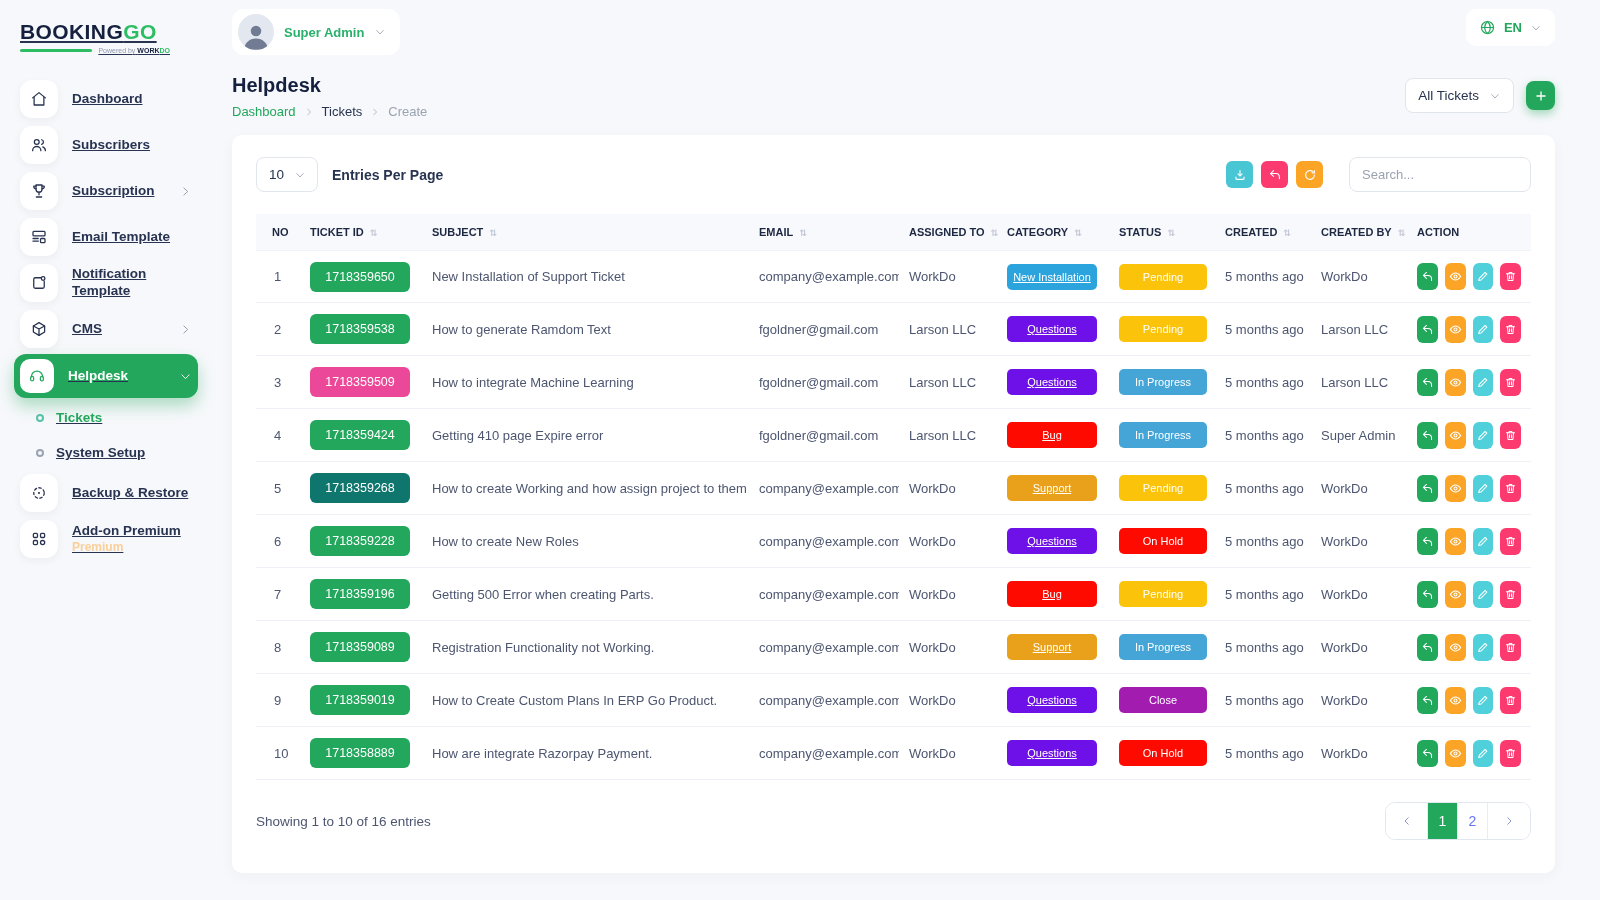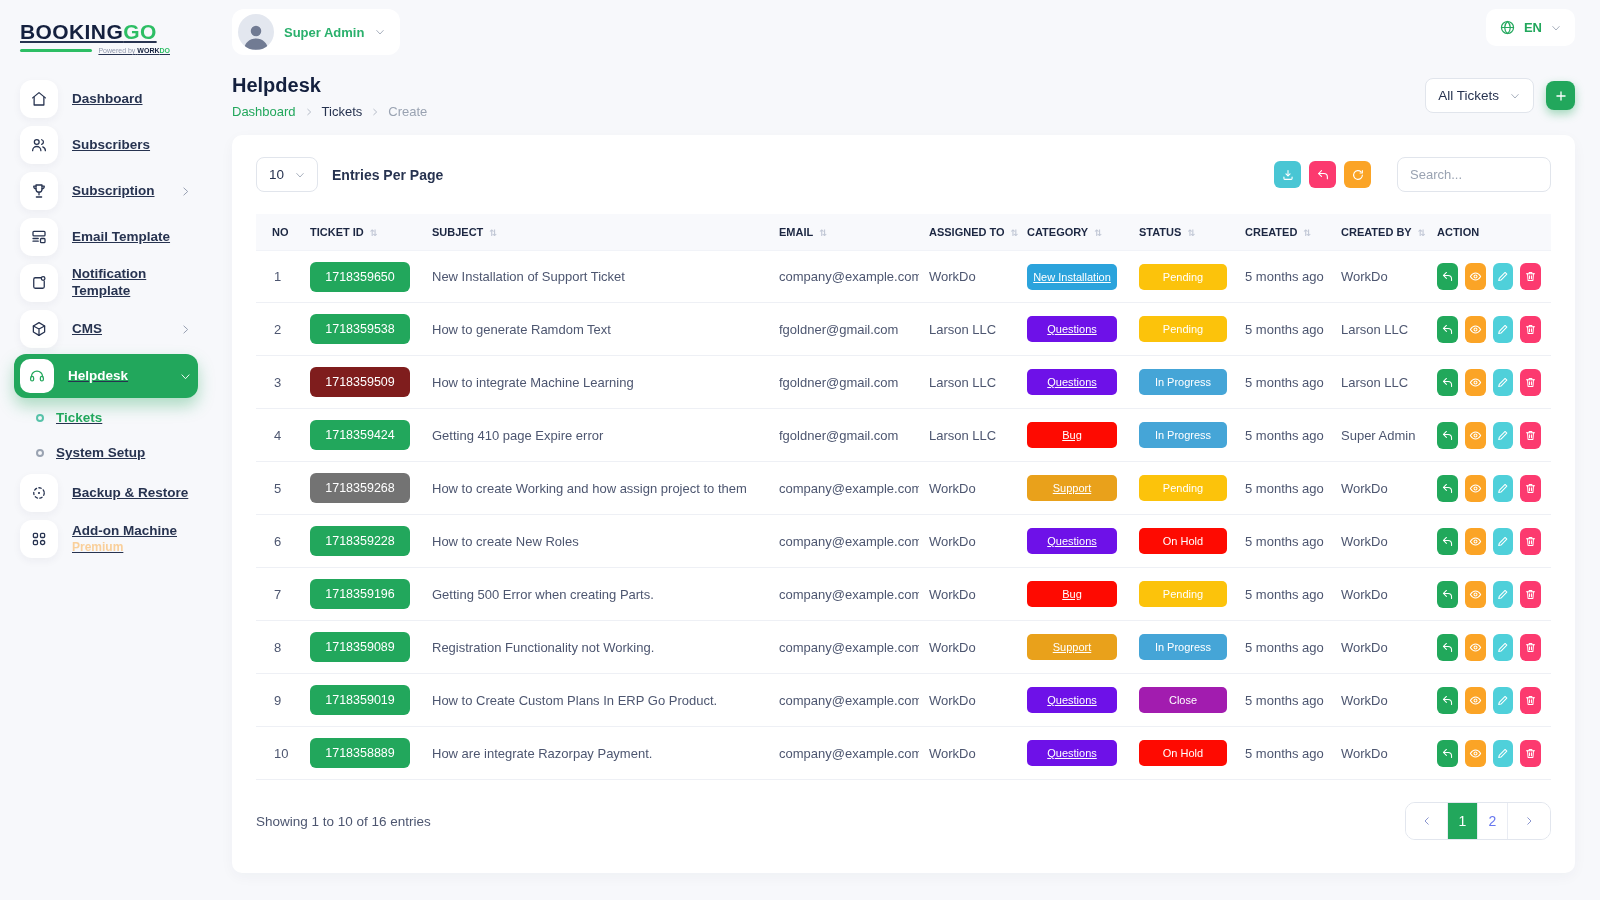--- a/index.html
+++ b/index.html
@@ -45,7 +45,7 @@
   .premium-tag { display:block; font-size:12px; font-weight:700; color:#f9cf9a; margin-top:1px; }
 
   
-  .main { flex:1; padding:0 25px 0 20px; }
+  .main { flex:1; padding:0 45px 0 20px; }
 
   .topbar { display:flex; justify-content:space-between; align-items:flex-start; padding-top:9px; height:62px; }
   .user-card { display:flex; align-items:center; gap:10px; background:#fff; border-radius:12px;

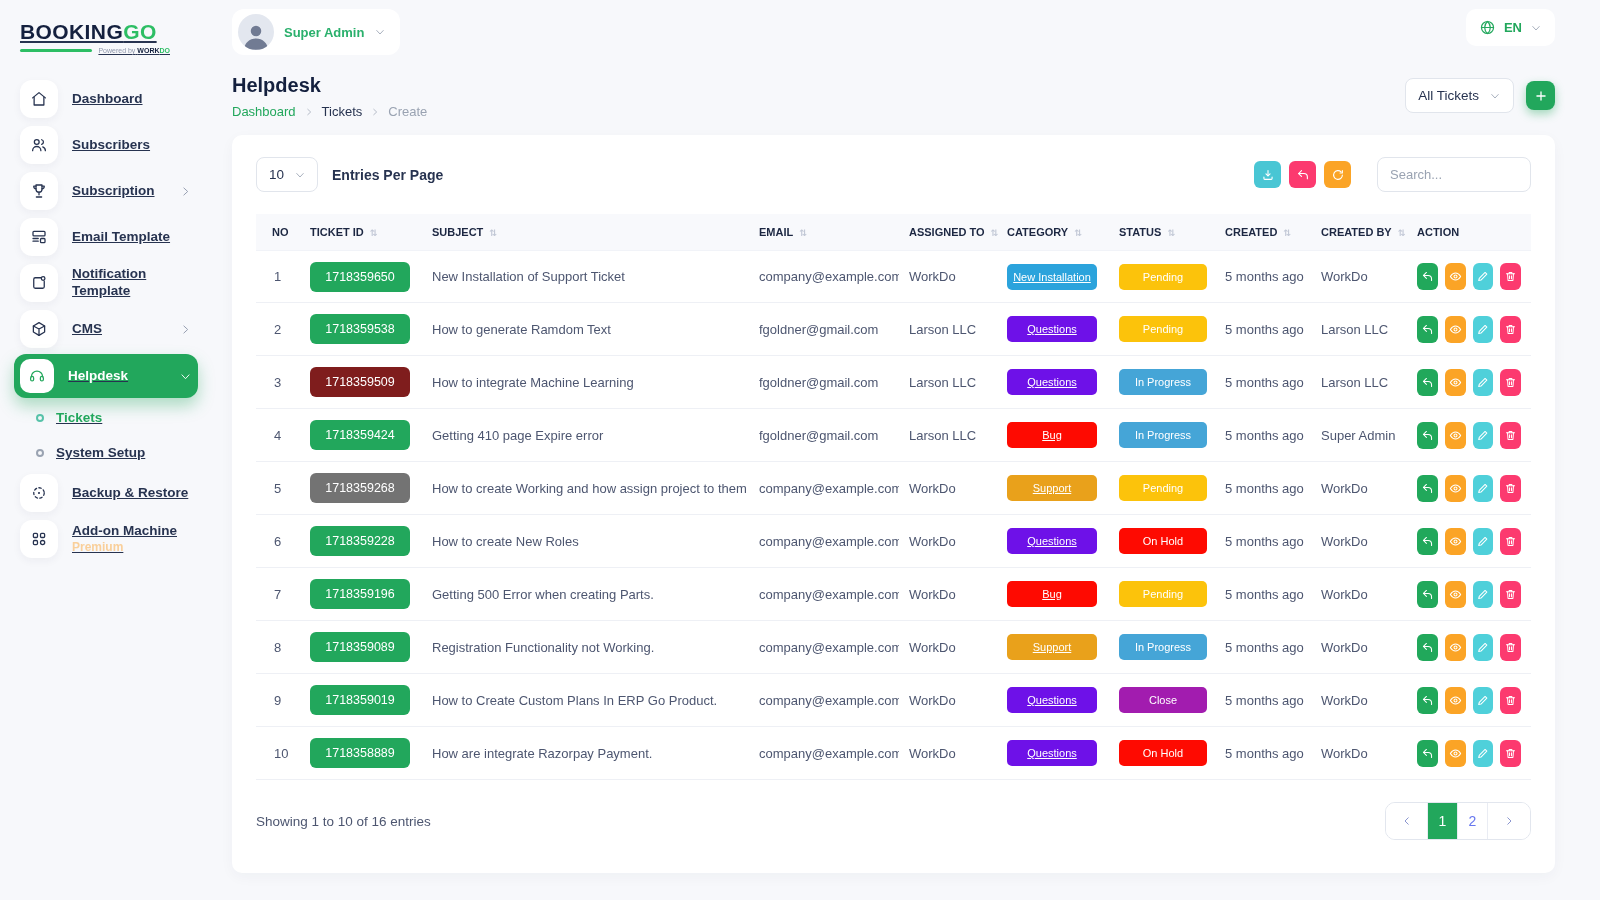--- a/index.html
+++ b/index.html
@@ -88,7 +88,7 @@
   .tool-btn { width:27px; height:27px; border:none; border-radius:6px; color:#fff; cursor:pointer;
               display:flex; align-items:center; justify-content:center; }
   .tool-btn svg { width:14px; height:14px; stroke-width:1.9; }
-  .search-input { width:154px; height:35px; border:1px solid #e1e5ec; border-radius:8px; padding:0 12px;
+  .search-input { width:182px; height:35px; border:1px solid #e1e5ec; border-radius:8px; padding:0 12px;
                   font-size:13px; color:#273350; background:#fff; outline:none; margin-left:18px;
                   font-family:"Liberation Sans","DejaVu Sans",sans-serif; }
   .search-input::placeholder { color:#9aa3b2; }

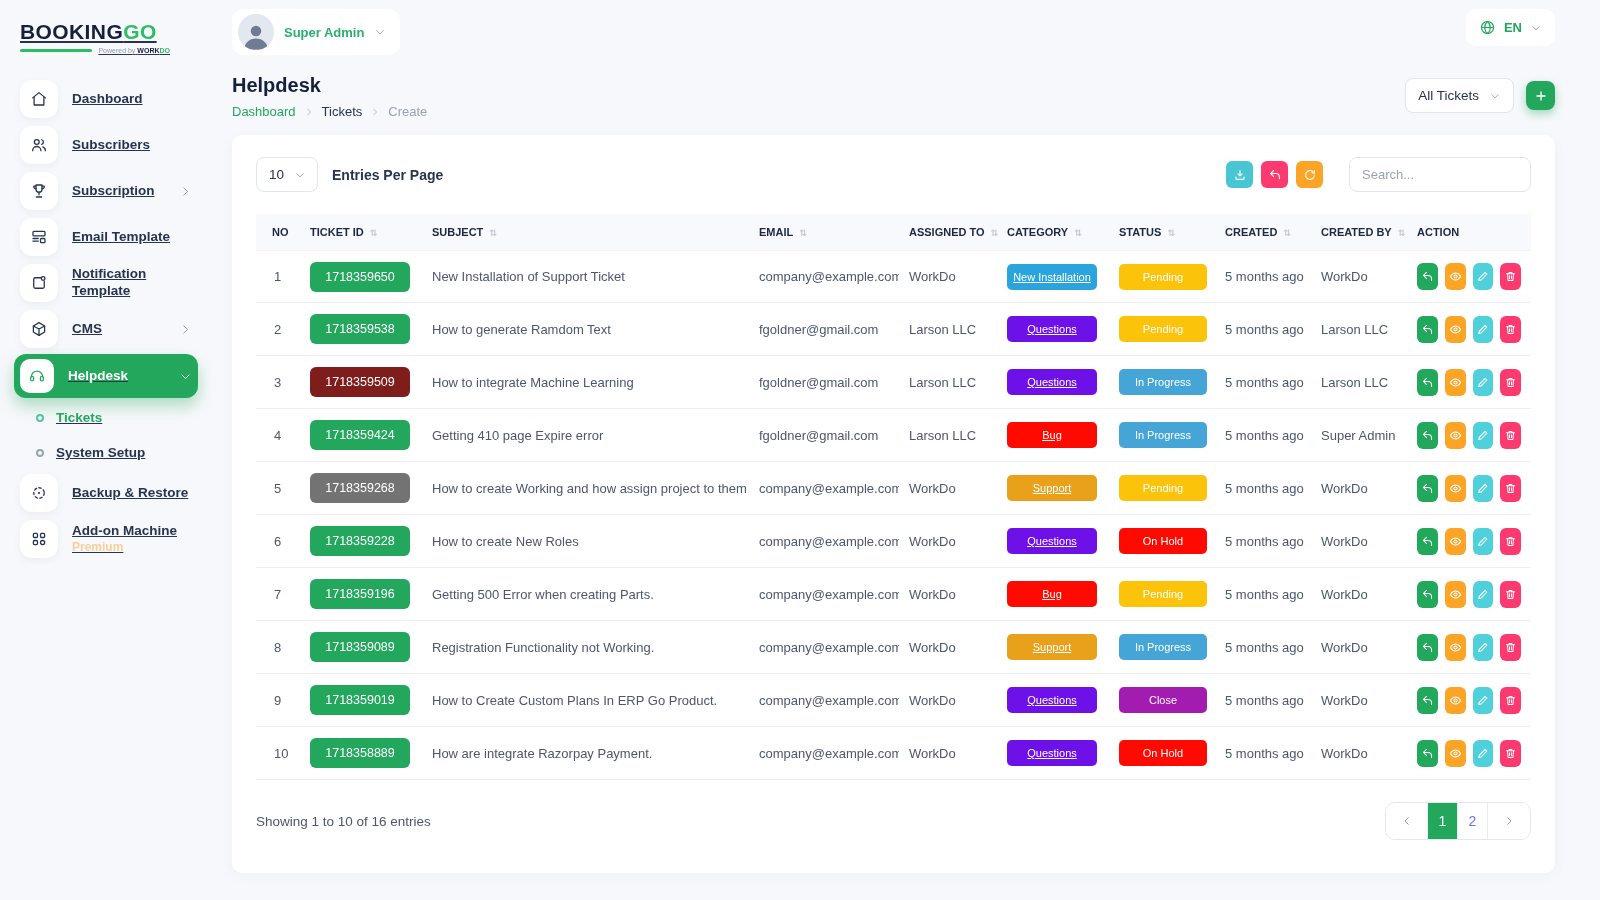--- a/index.html
+++ b/index.html
@@ -489,7 +489,7 @@
   </tr>
   <tr>
     <td>3</td>
-    <td><span class="ticket-badge" style="background:#7f1d1d">1718359509</span></td>
+    <td><span class="ticket-badge" style="background:#ec4899">1718359509</span></td>
     <td>How to integrate Machine Learning</td>
     <td>fgoldner@gmail.com</td>
     <td>Larson LLC</td>

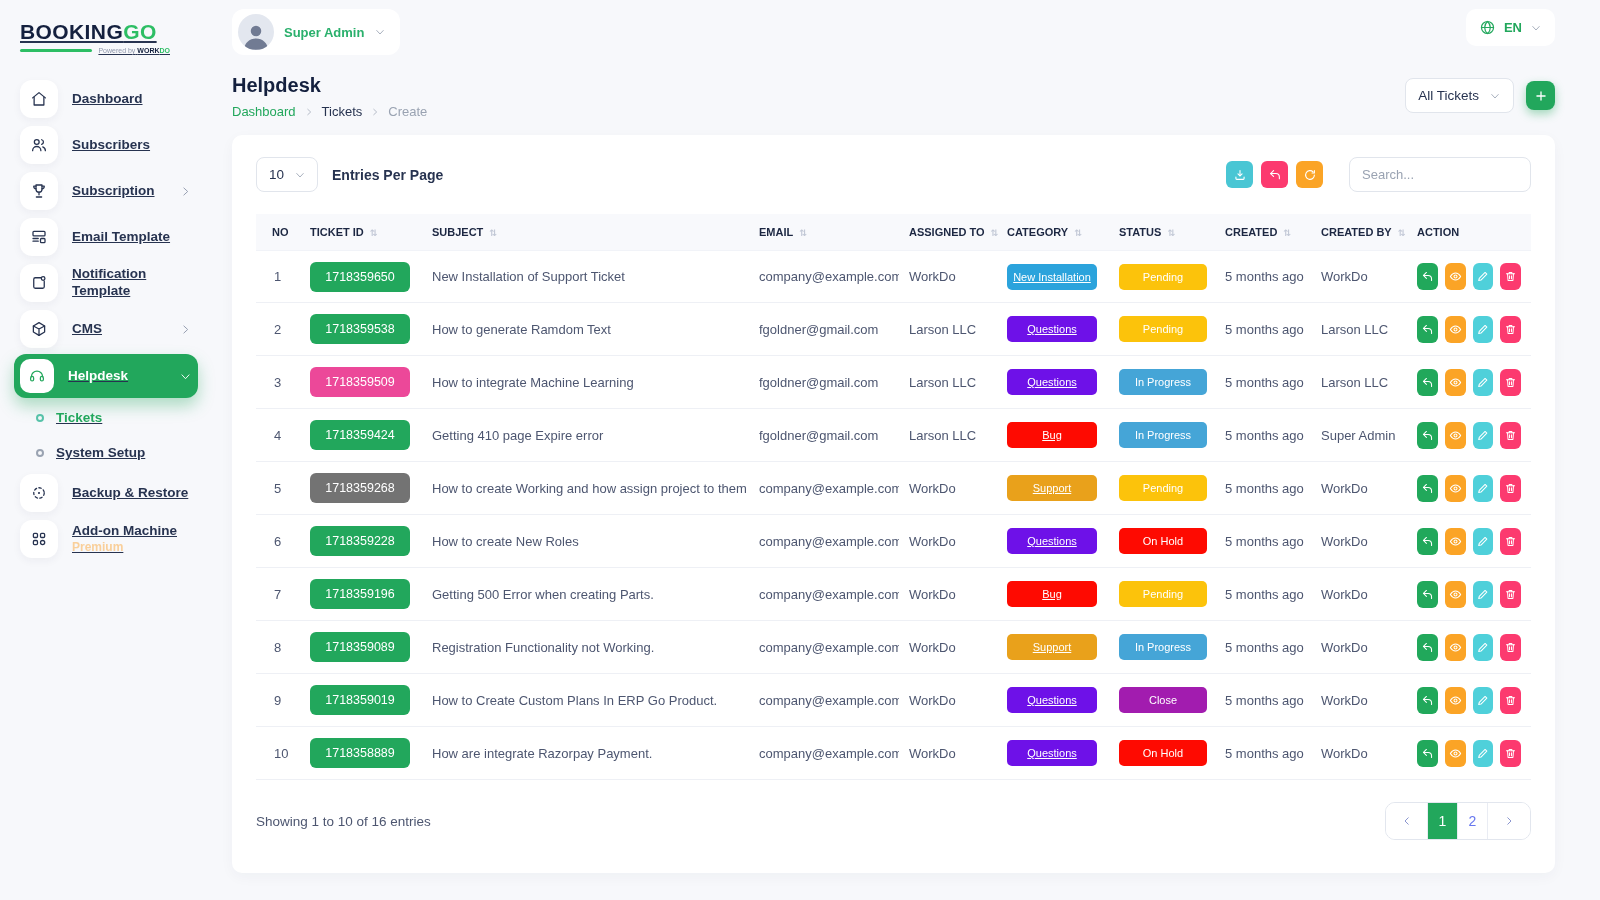--- a/index.html
+++ b/index.html
@@ -569,7 +569,7 @@
   </tr>
   <tr>
     <td>5</td>
-    <td><span class="ticket-badge" style="background:#737373">1718359268</span></td>
+    <td><span class="ticket-badge" style="background:#0f766e">1718359268</span></td>
     <td>How to create Working and how assign project to them</td>
     <td>company@example.com</td>
     <td>WorkDo</td>

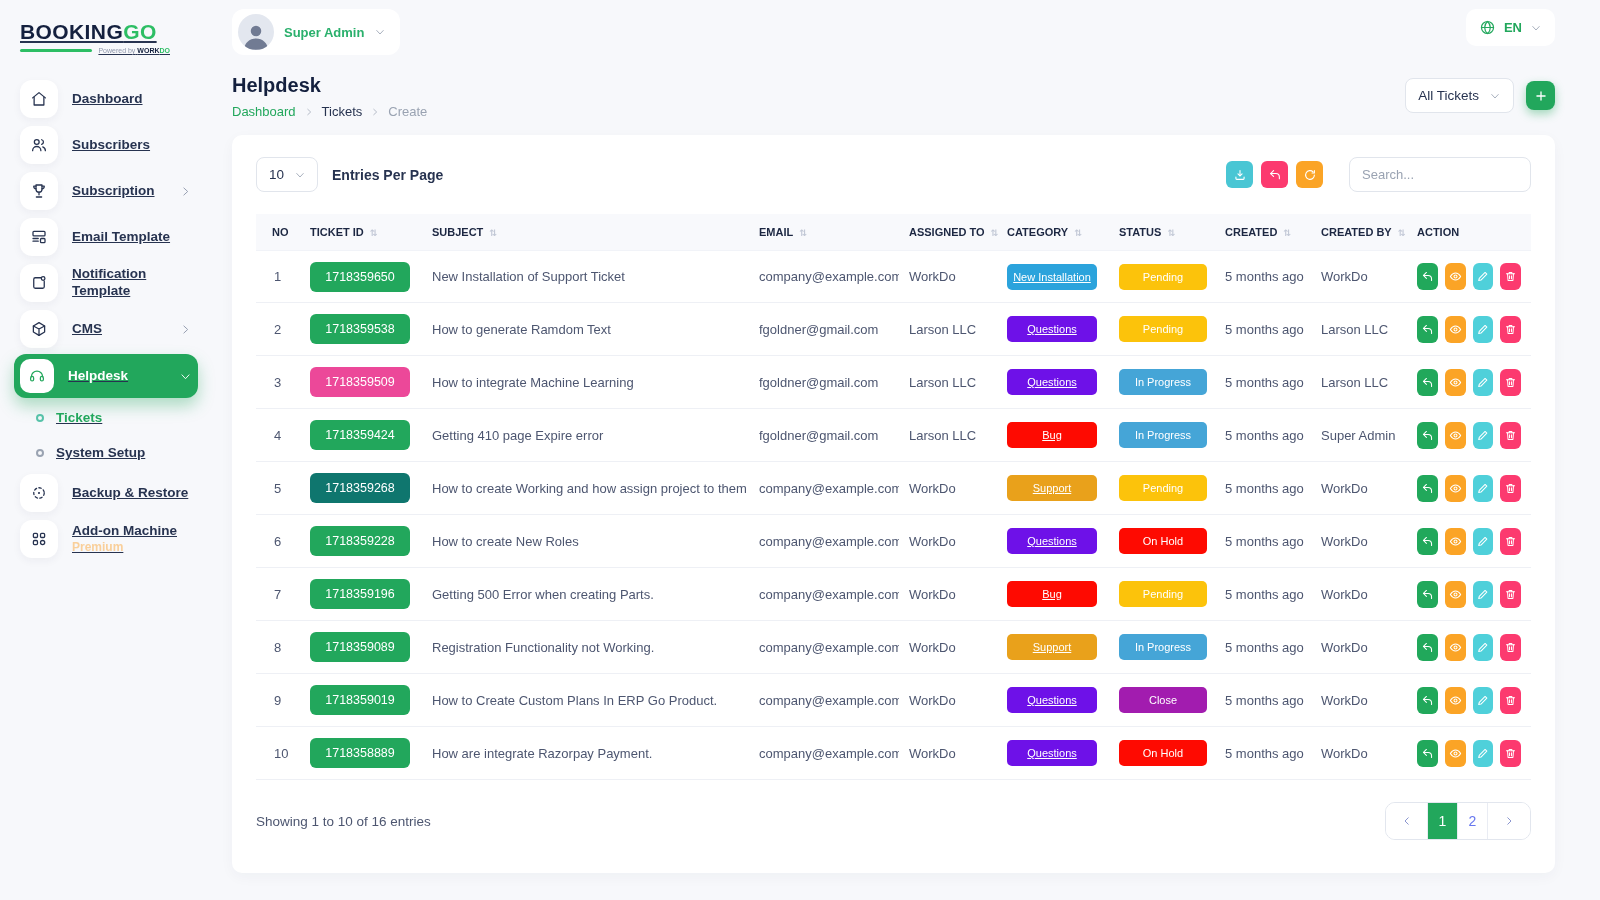--- a/index.html
+++ b/index.html
@@ -265,7 +265,7 @@
               <circle cx="16.8" cy="16.8" r="2.8"></circle>
             </svg>
           </span>
-        <span class="side-label"><span>Add-on Machine</span><span class="premium-tag">Premium</span></span>
+        <span class="side-label"><span>Add-on Premium</span><span class="premium-tag">Premium</span></span>
       </div>
 
     </nav>

